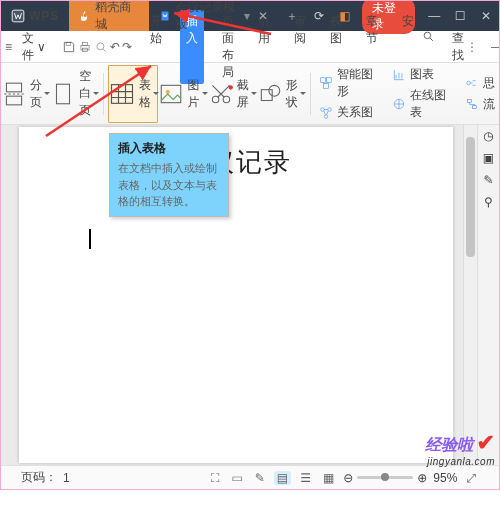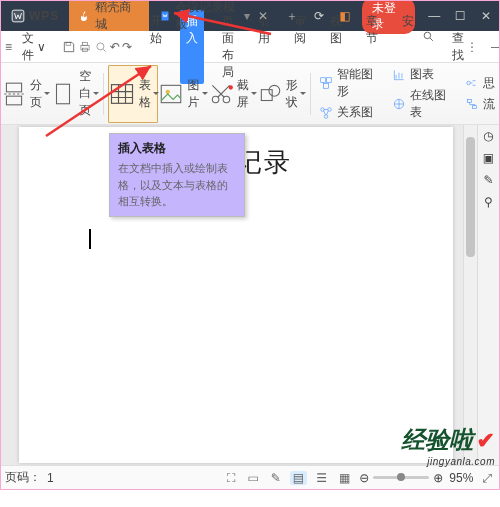--- a/index.html
+++ b/index.html
@@ -43,7 +43,7 @@
   .smallbtn { display:flex; align-items:center; gap:4px; font-size:11px; color:#444; }
 
   
-  .tooltip { position:absolute; left:108px; top:132px; width:136px; background:#c4b5fd; border:1px solid #bbb; box-shadow:2px 2px 4px rgba(0,0,0,.2); padding:6px 8px; z-index:15; }
+  .tooltip { position:absolute; left:108px; top:132px; width:120px; background:#7dd3fc; border:1px solid #bbb; box-shadow:2px 2px 4px rgba(0,0,0,.2); padding:6px 8px; z-index:15; }
   .tooltip .tt-title { font-weight:bold; color:#222; margin-bottom:3px; }
   .tooltip .tt-body { color:#666; line-height:1.5; font-size:11px; }
 

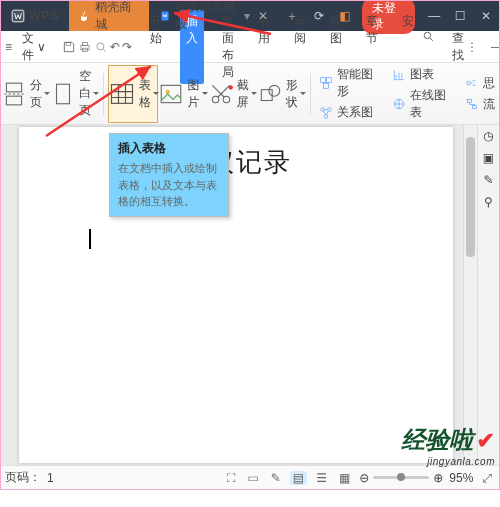--- a/index.html
+++ b/index.html
@@ -69,7 +69,7 @@
 
   
   .wm { position:absolute; right:4px; bottom:22px; z-index:30; text-align:right; pointer-events:none; }
-  .wm .l1 { font-size:24px; color:#14532d; font-weight:bold; font-style:italic; }
+  .wm .l1 { font-size:16px; color:#8b5cf6; font-weight:bold; font-style:italic; }
   .wm .chk { color:#e33; font-size:22px; font-weight:bold; }
   .wm .l2 { font-size:10px; color:#333; font-style:italic; letter-spacing:.5px; }
 

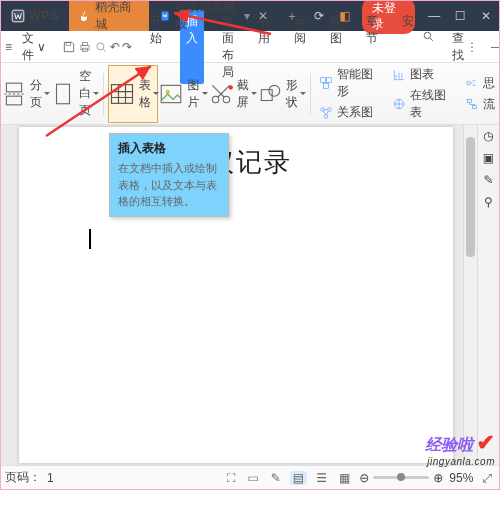--- a/index.html
+++ b/index.html
@@ -59,7 +59,7 @@
   .vscroll .thumb { position:absolute; left:2px; right:2px; top:12px; height:120px; background:#c4c4c4; border-radius:4px; }
 
   
-  .statusbar { height:24px; border-top:1px solid var(--gray); background:#fafafa; display:flex; align-items:center; padding:0 4px; gap:6px; }
+  .statusbar { height:24px; border-top:1px solid var(--gray); background:#fafafa; display:flex; align-items:center; padding:0 20px; gap:6px; }
   .statusbar .spc { flex:1; }
   .sb-btn { display:flex; align-items:center; justify-content:center; padding:0 3px; color:#666; }
   .sb-btn.active { background:#d8ecff; border-radius:3px; }

